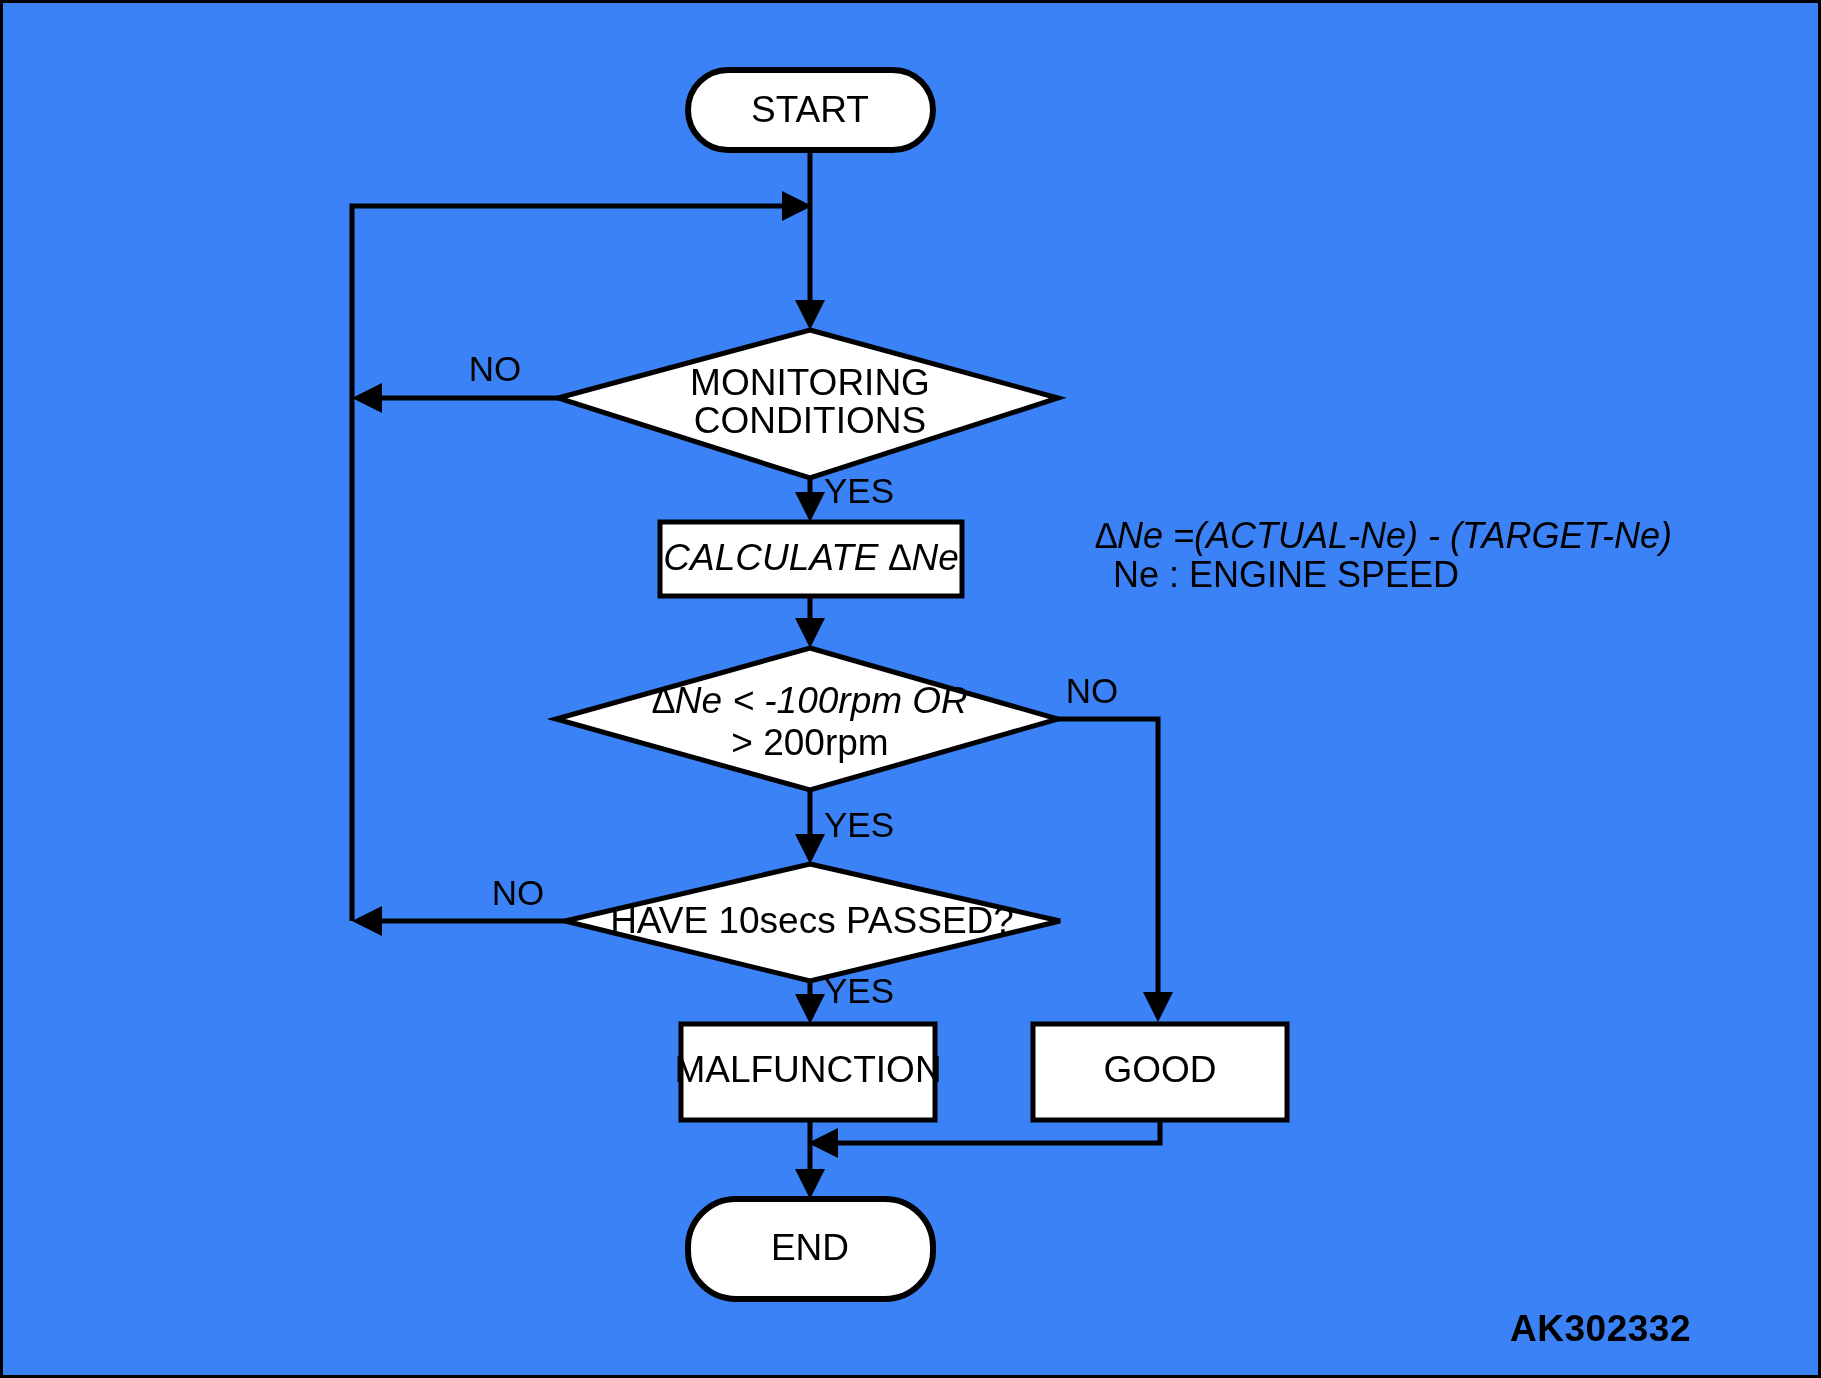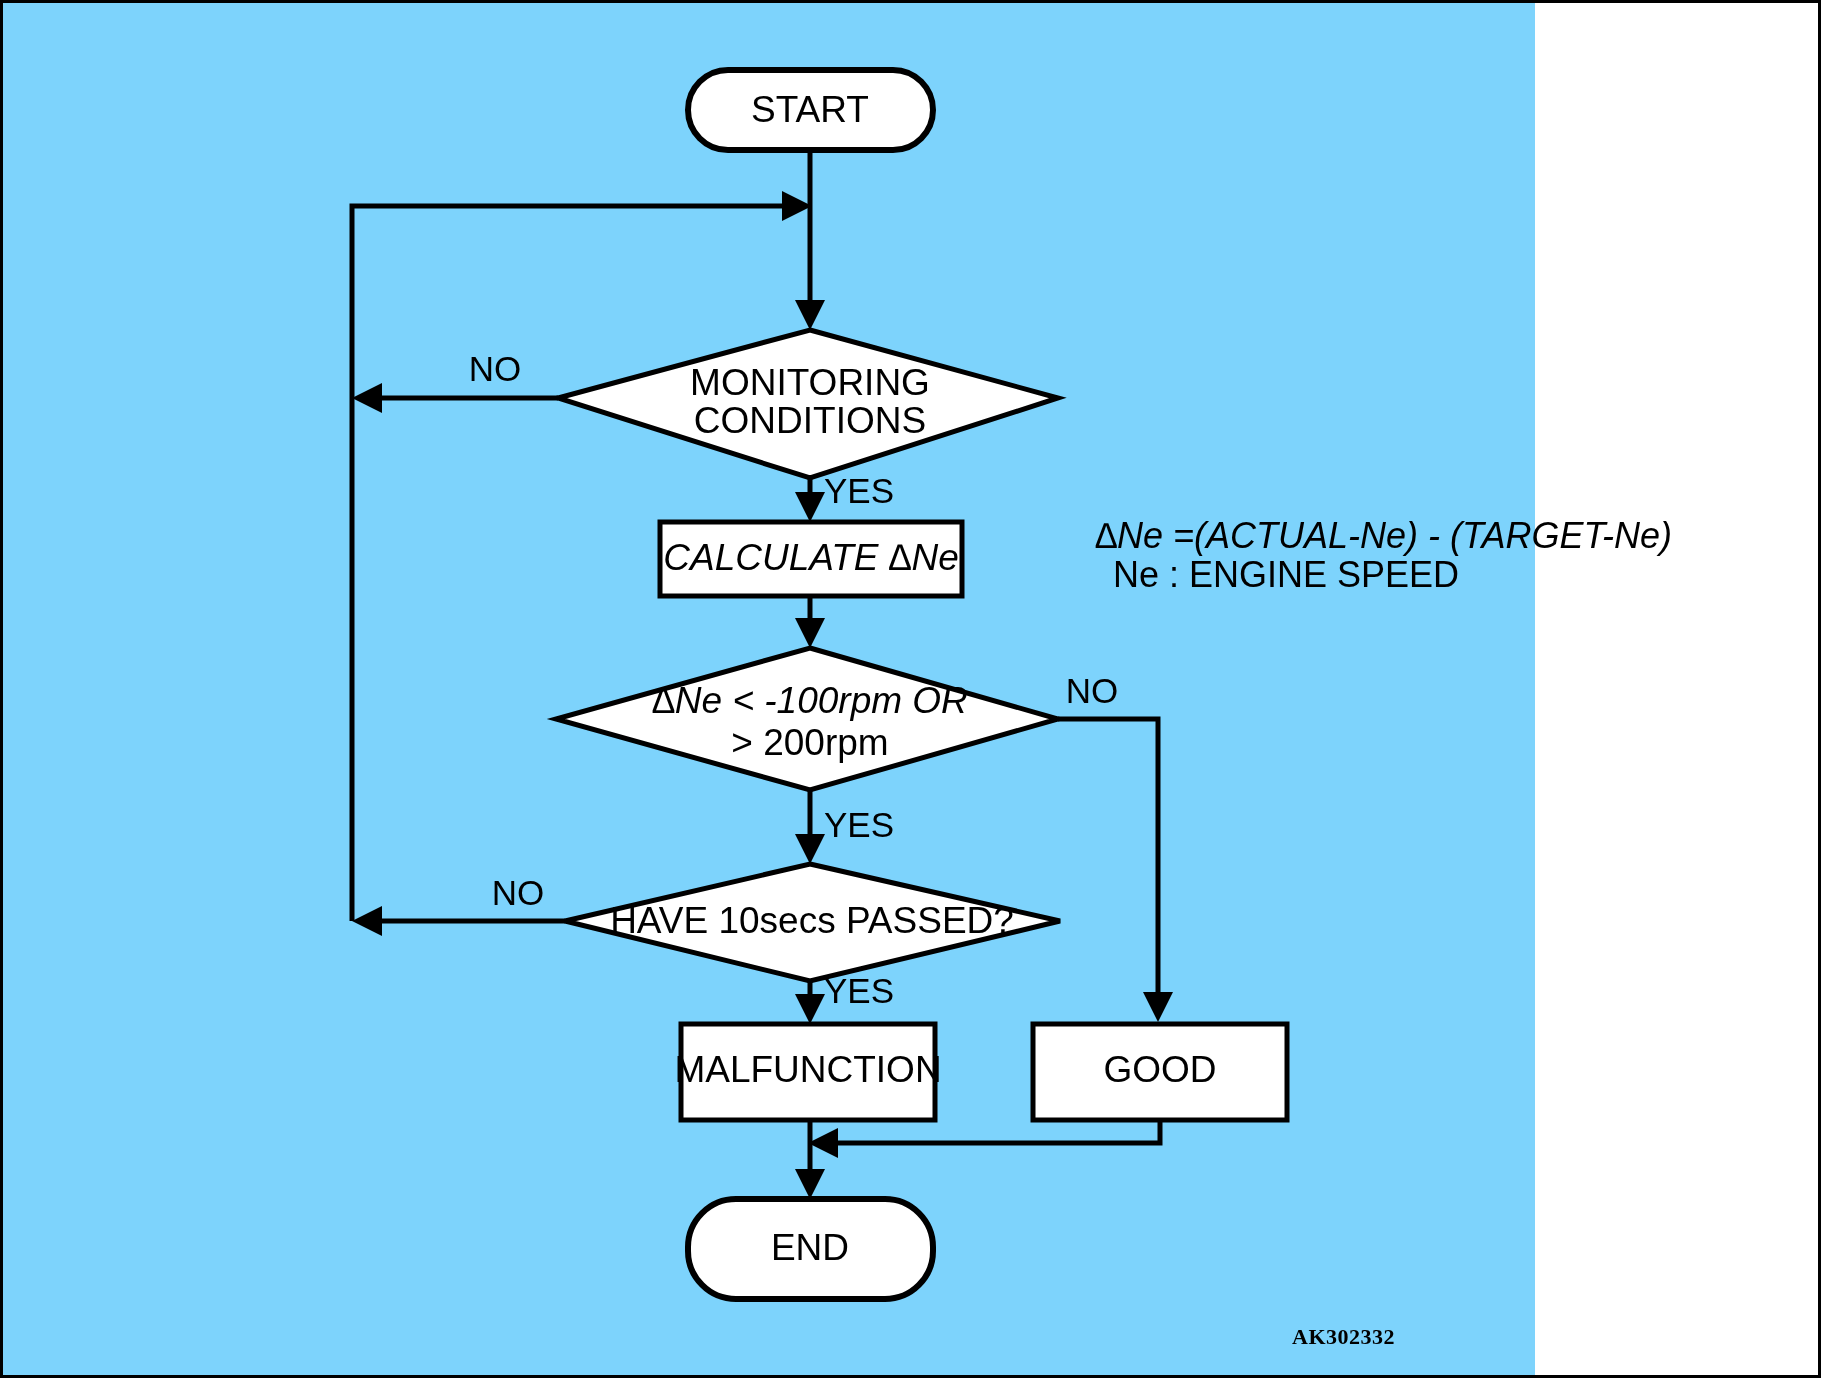--- a/index.html
+++ b/index.html
@@ -15,9 +15,9 @@
   }
   #page {
     position: relative;
-    width: 1535px;
+    width: 1821px;
     height: 1378px;
-    background: #7dd3fc;
+    background: #3b82f6;
   }
   .frame-border {
     position: absolute;

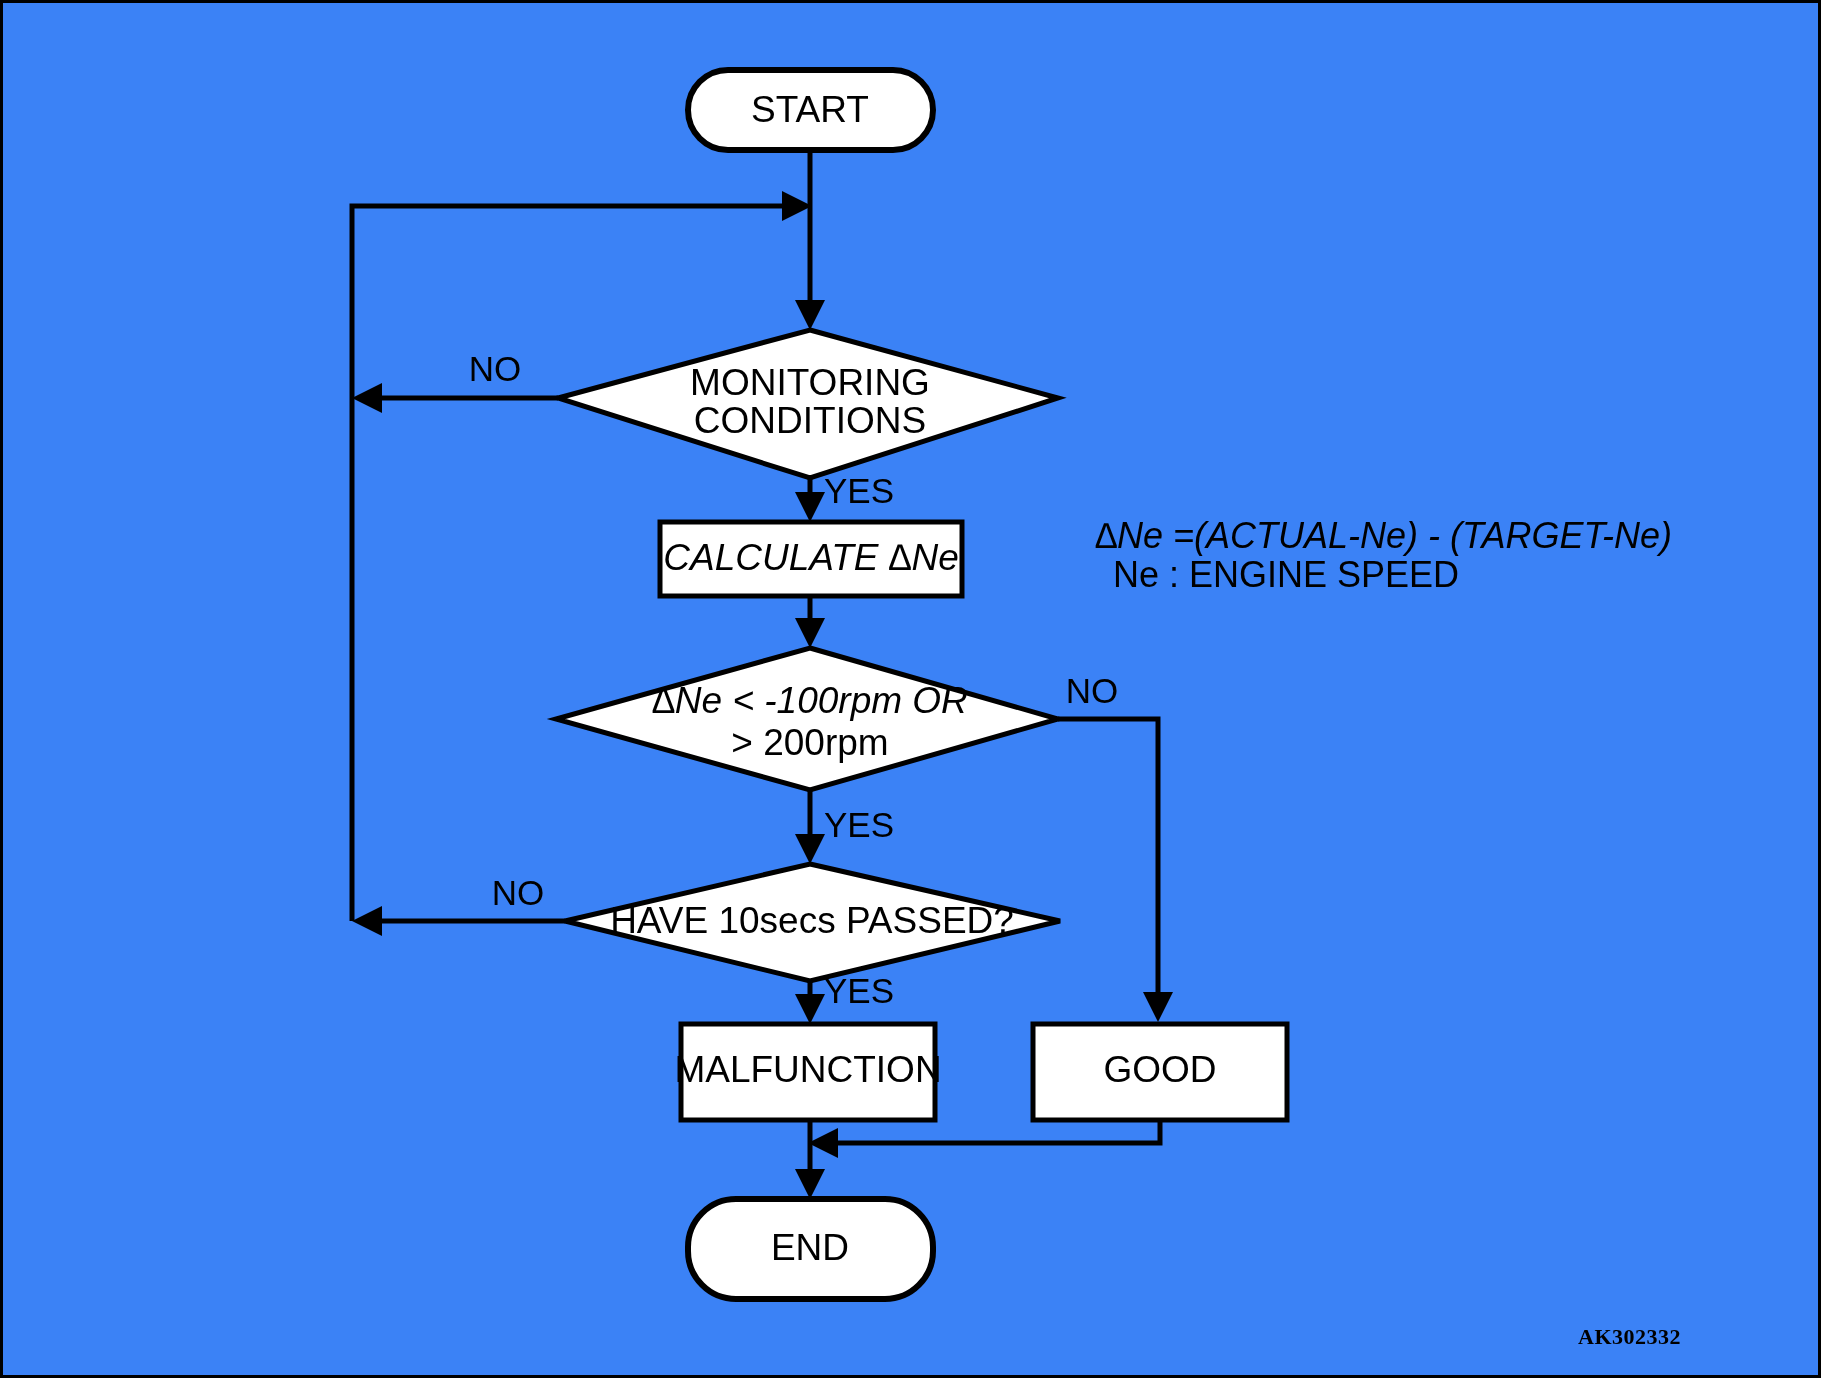--- a/index.html
+++ b/index.html
@@ -83,10 +83,10 @@
   }
   .code-label {
     position: absolute;
-    right: 140px;
+    right: 130px;
     bottom: 28px;
-    font-family: Liberation Serif, serif;
-    font-size: 22px;
+    font-family: Liberation Sans, sans-serif;
+    font-size: 37px;
     font-weight: bold;
     color: #000000;
     letter-spacing: 0.5px;

